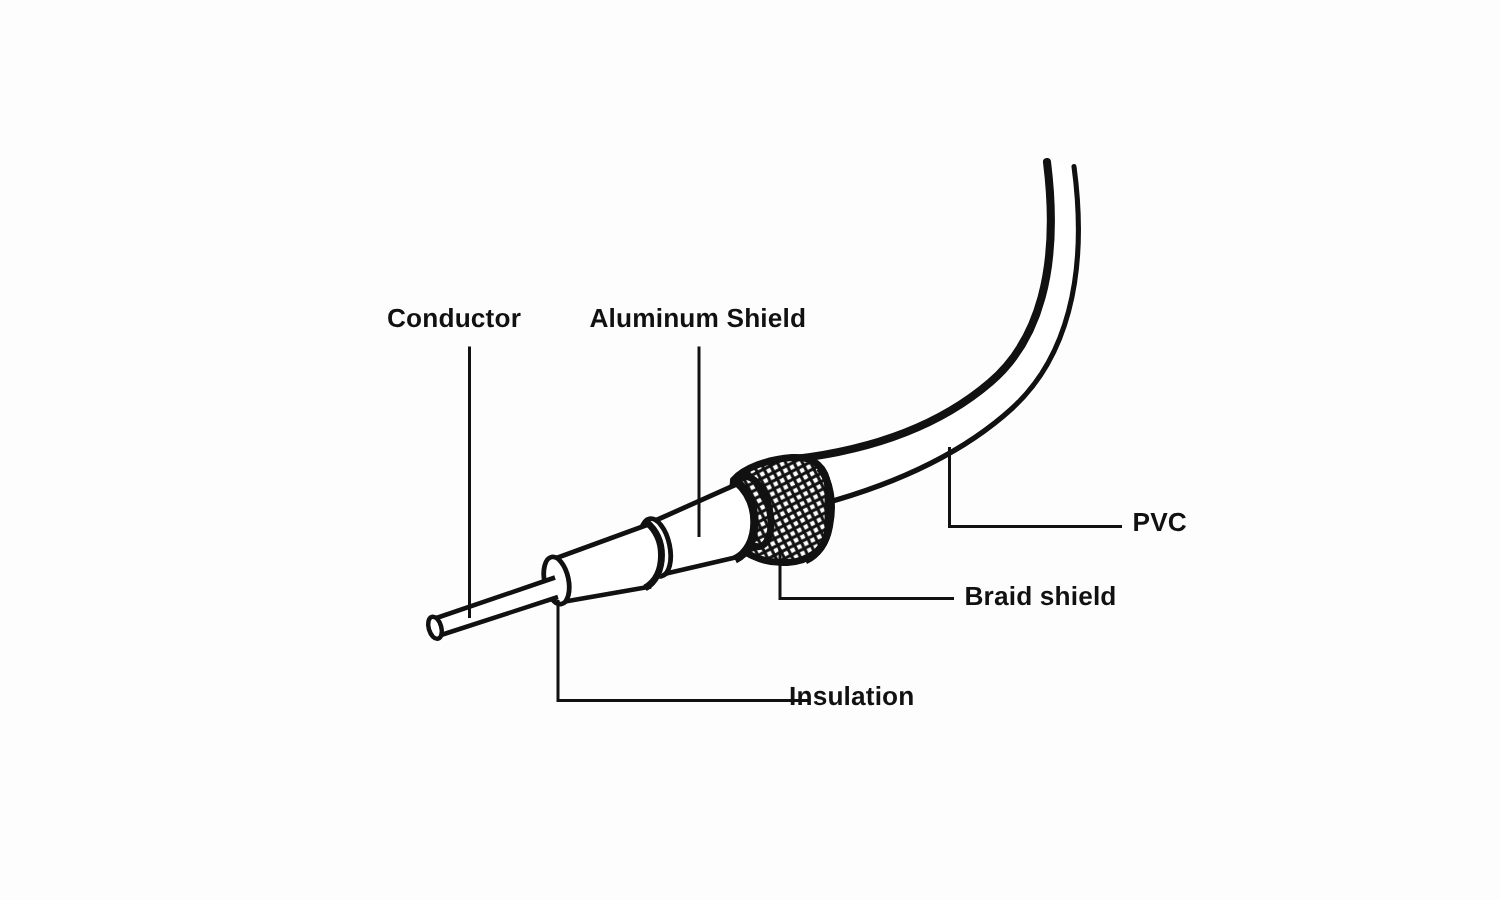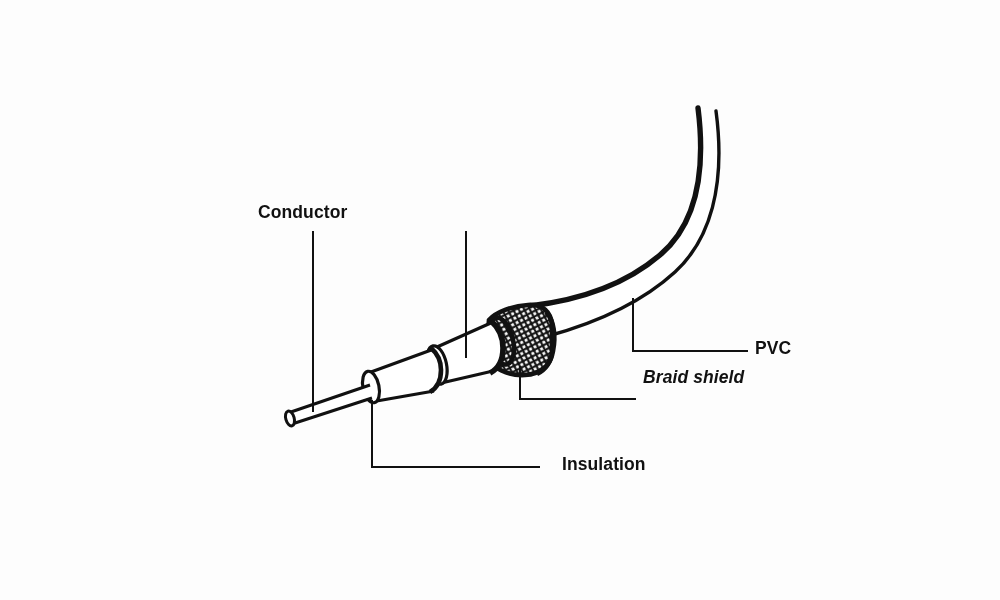--- a/index.html
+++ b/index.html
@@ -178,6 +178,7 @@
 
   <div class="lbl" id="label-conductor">Conductor</div>
 
+  <div class="lbl" id="label-aluminum">Aluminum Shield</div>
 
   <div class="lbl" id="label-pvc">PVC</div>
 

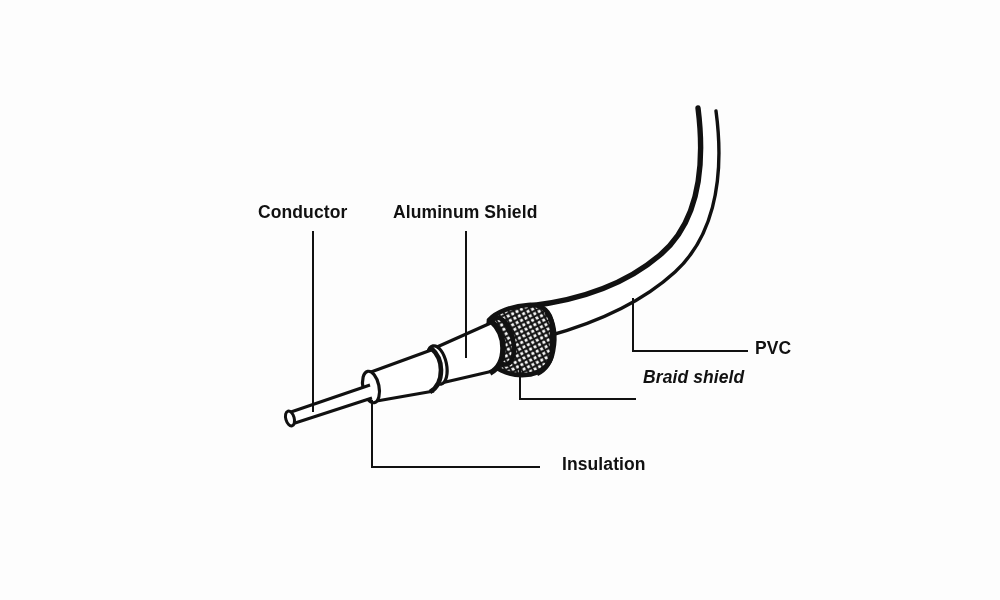--- a/index.html
+++ b/index.html
@@ -40,7 +40,7 @@
   #label-conductor  { left: 258px; top: 204px; }
   #label-aluminum   { left: 393px; top: 204px; }
   #label-pvc        { left: 755px; top: 340px; text-align: right; }
-  #label-braid      { left: 643px; top: 369px; font-style: italic; }
+  #label-braid      { left: 643px; top: 389px; }
   #label-insulation { left: 562px; top: 456px; }
 </style>
 </head>

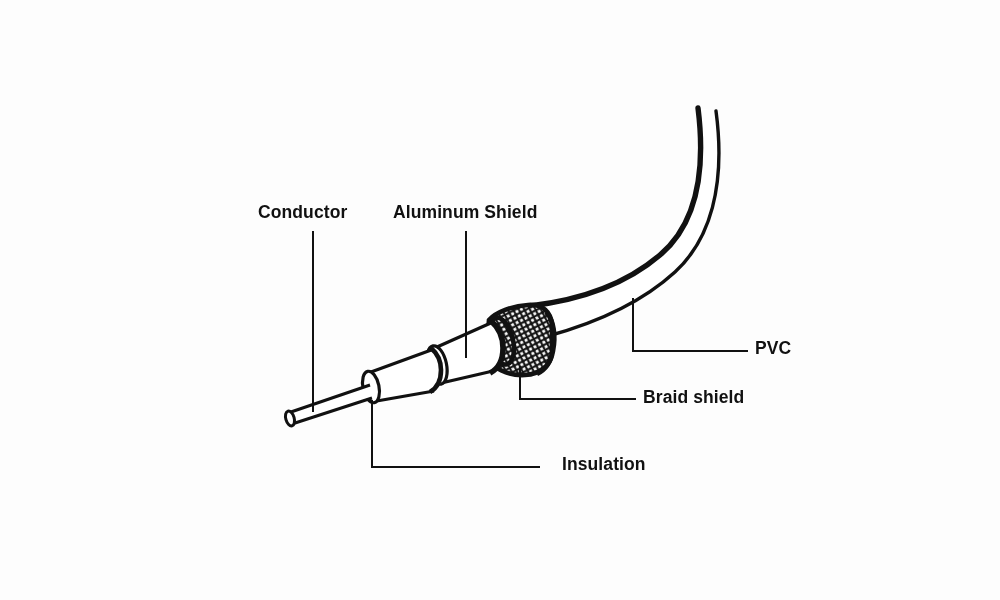--- a/index.html
+++ b/index.html
@@ -41,7 +41,7 @@
   #label-aluminum   { left: 393px; top: 204px; }
   #label-pvc        { left: 755px; top: 340px; text-align: right; }
   #label-braid      { left: 643px; top: 389px; }
-  #label-insulation { left: 562px; top: 456px; }
+  #label-insulation { left: 526px; top: 456px; }
 </style>
 </head>
 <body>

